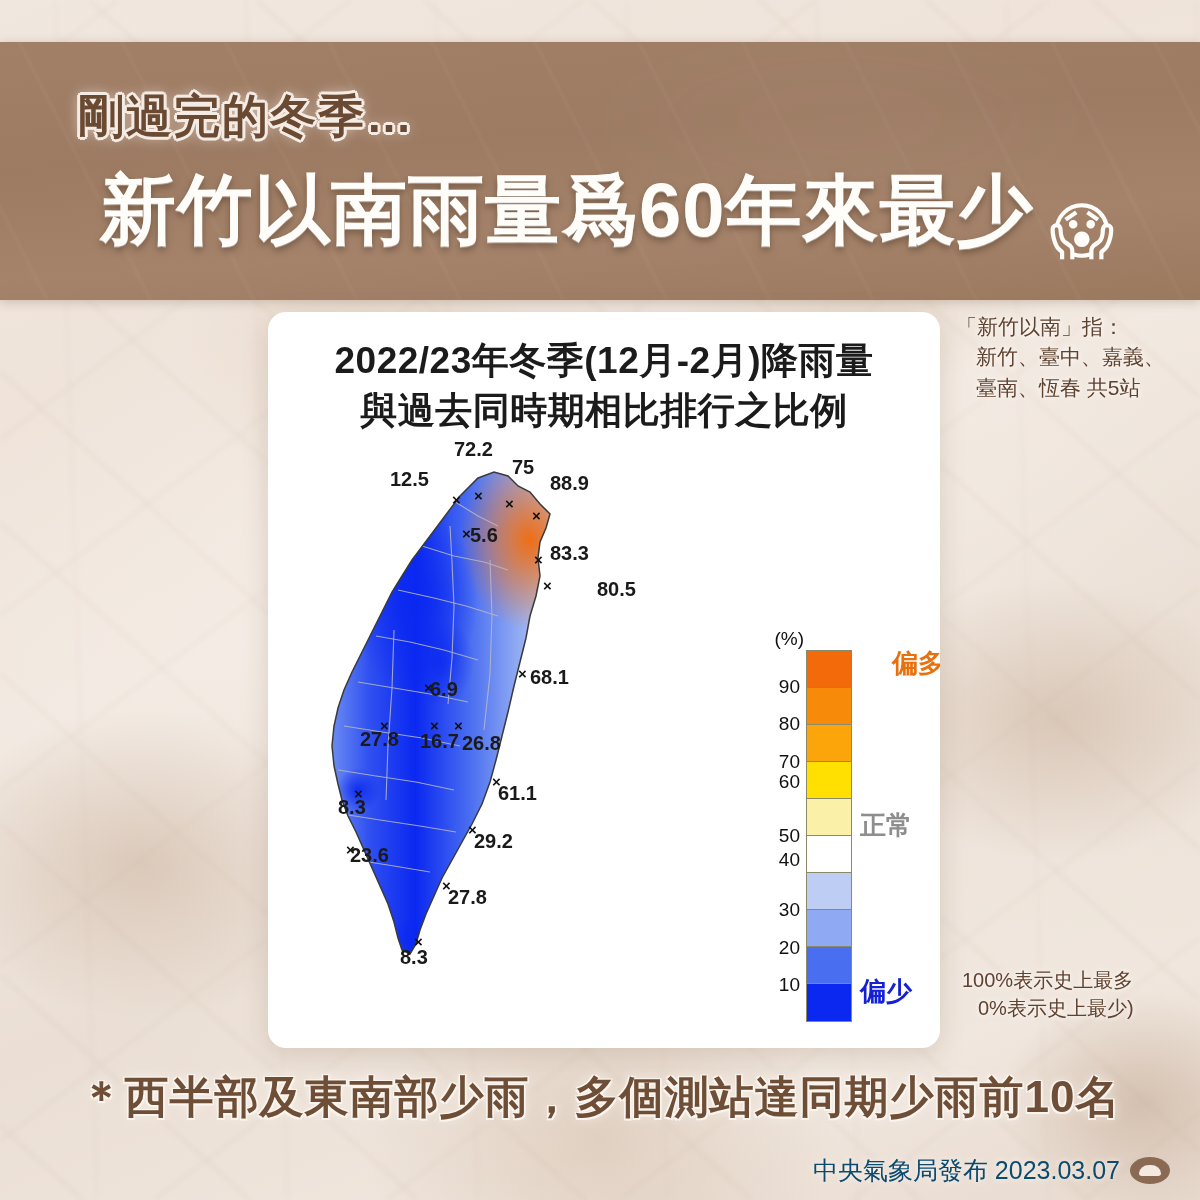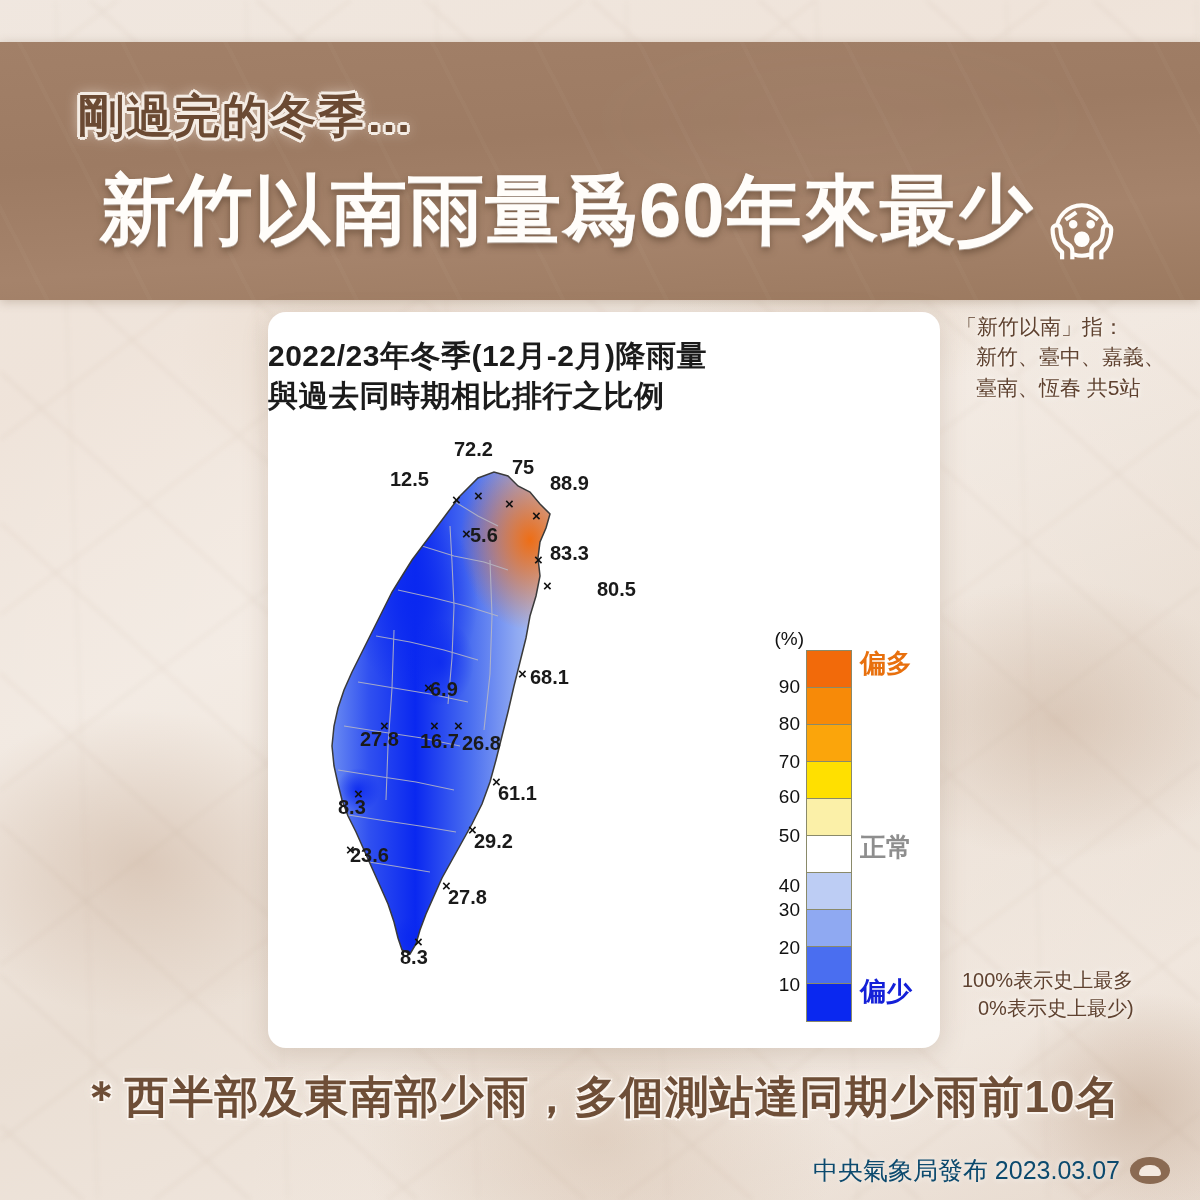--- a/index.html
+++ b/index.html
@@ -50,8 +50,8 @@
   
   #card{position:absolute;left:268px;top:312px;width:672px;height:736px;z-index:6;
         background:#fff;border-radius:18px;box-shadow:0 6px 26px rgba(130,104,82,.22);overflow:hidden;}
-  #chart-title{position:absolute;left:0;top:24px;width:100%;text-align:left;
-        font-size:30px;font-weight:bold;color:#1b1b1b;line-height:1.34;letter-spacing:.5px;}
+  #chart-title{position:absolute;left:0;top:24px;width:100%;text-align:center;
+        font-size:37px;font-weight:bold;color:#1b1b1b;line-height:1.34;letter-spacing:.5px;}
   #chart-title div{white-space:nowrap;}
 
   

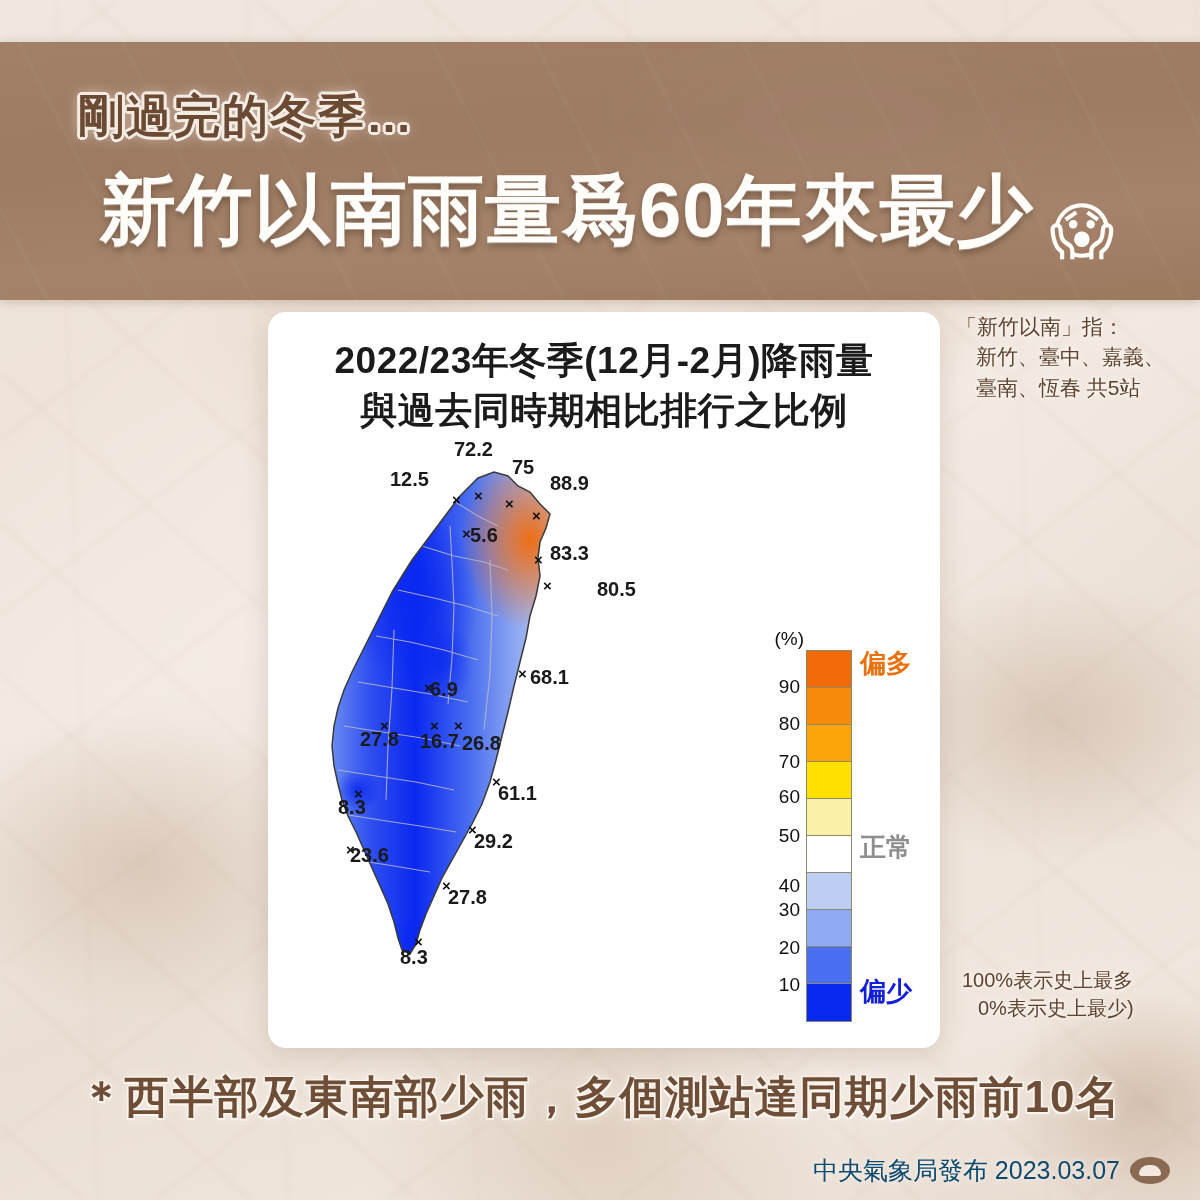--- a/index.html
+++ b/index.html
@@ -70,7 +70,7 @@
   #cbar-ticks span{position:absolute;right:2px;font-size:19px;color:#111;transform:translateY(-50%);}
   #pct{position:absolute;left:0;top:-14px;width:44px;text-align:right;font-size:19px;color:#111;}
   .cb-lab{position:absolute;left:100px;font-size:26px;font-weight:bold;white-space:nowrap;}
-  #lab-more{top:4px;color:#e8700d;}
+  #lab-more{top:4px;color:#e8700d;margin-left:32px;}
   #lab-norm{top:188px;color:#8e8e8e;text-align:center;}
   #lab-less{top:332px;color:#1420d8;}
 

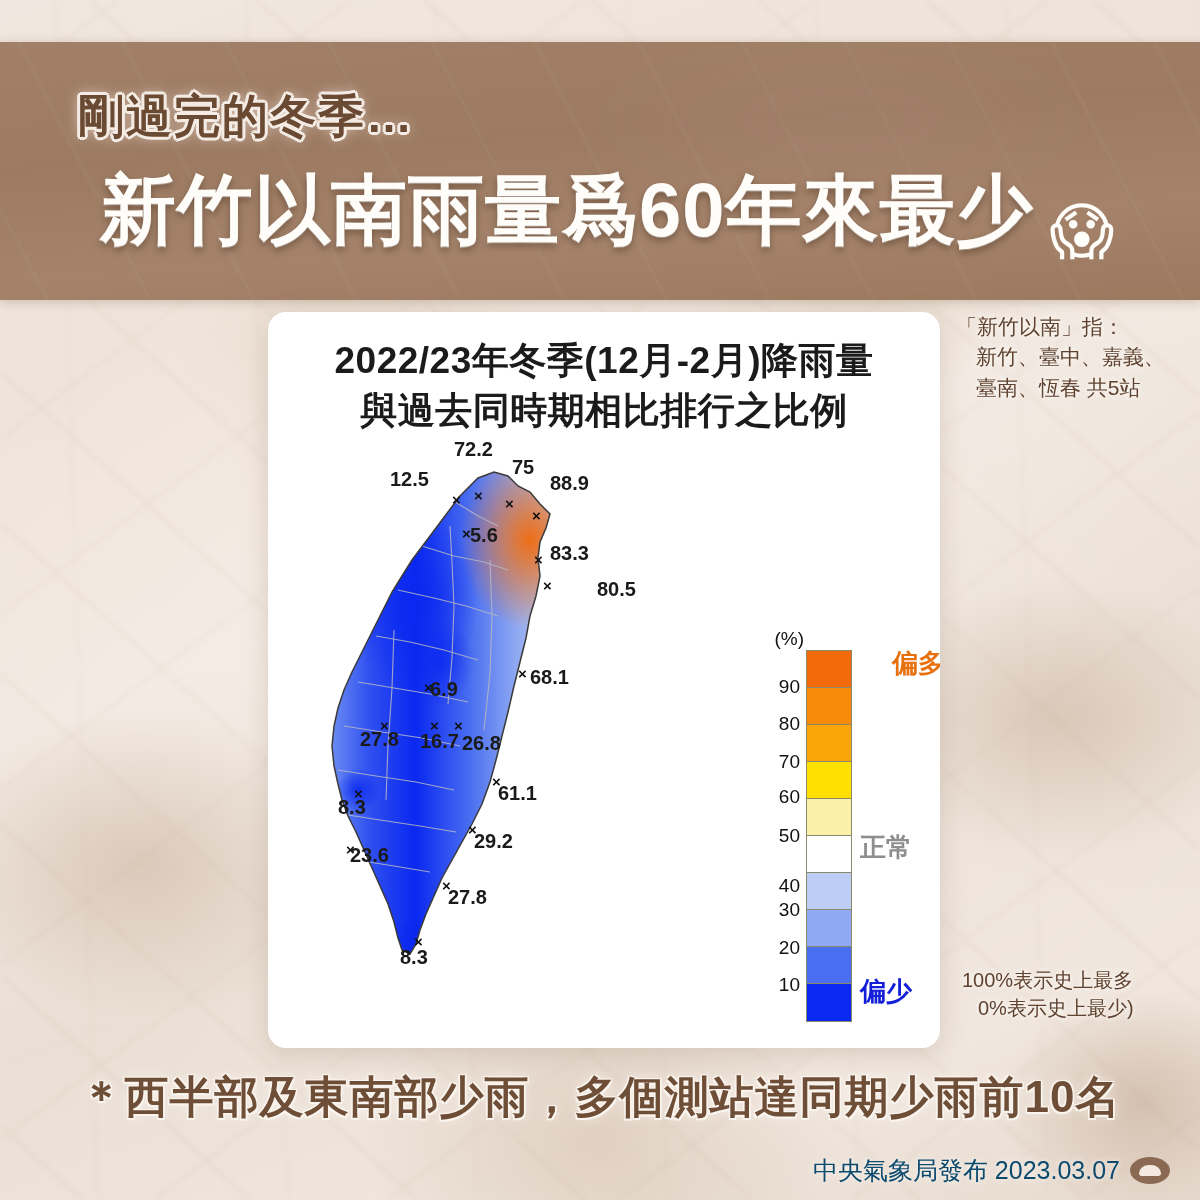--- a/index.html
+++ b/index.html
@@ -248,7 +248,7 @@
         <span style="top: 37.2px;">90</span>
         <span style="top: 74.4px;">80</span>
         <span style="top: 111.6px;">70</span>
-        <span style="top: 147px;">60</span>
+        <span style="top: 132px;">60</span>
         <span style="top: 186px;">50</span>
         <span style="top: 236px; margin-left: 20px;">40</span>
         <span style="top: 260.4px;">30</span>

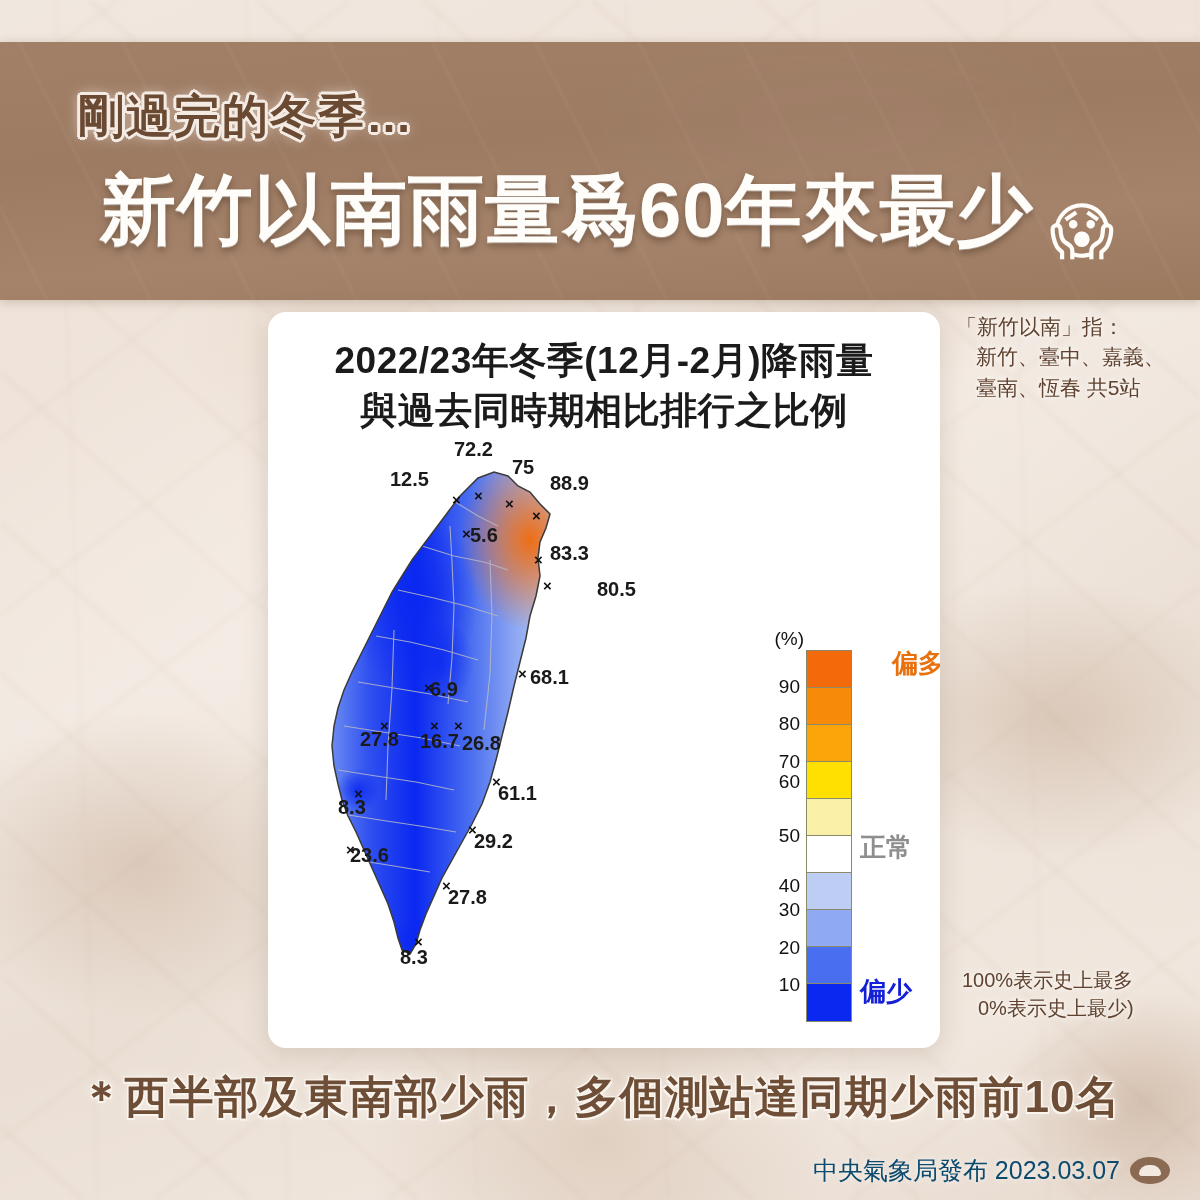--- a/index.html
+++ b/index.html
@@ -71,7 +71,7 @@
   #pct{position:absolute;left:0;top:-14px;width:44px;text-align:right;font-size:19px;color:#111;}
   .cb-lab{position:absolute;left:100px;font-size:26px;font-weight:bold;white-space:nowrap;}
   #lab-more{top:4px;color:#e8700d;margin-left:32px;}
-  #lab-norm{top:188px;color:#8e8e8e;text-align:center;}
+  #lab-norm{top:166px;color:#8e8e8e;text-align:center;}
   #lab-less{top:332px;color:#1420d8;}
 
   

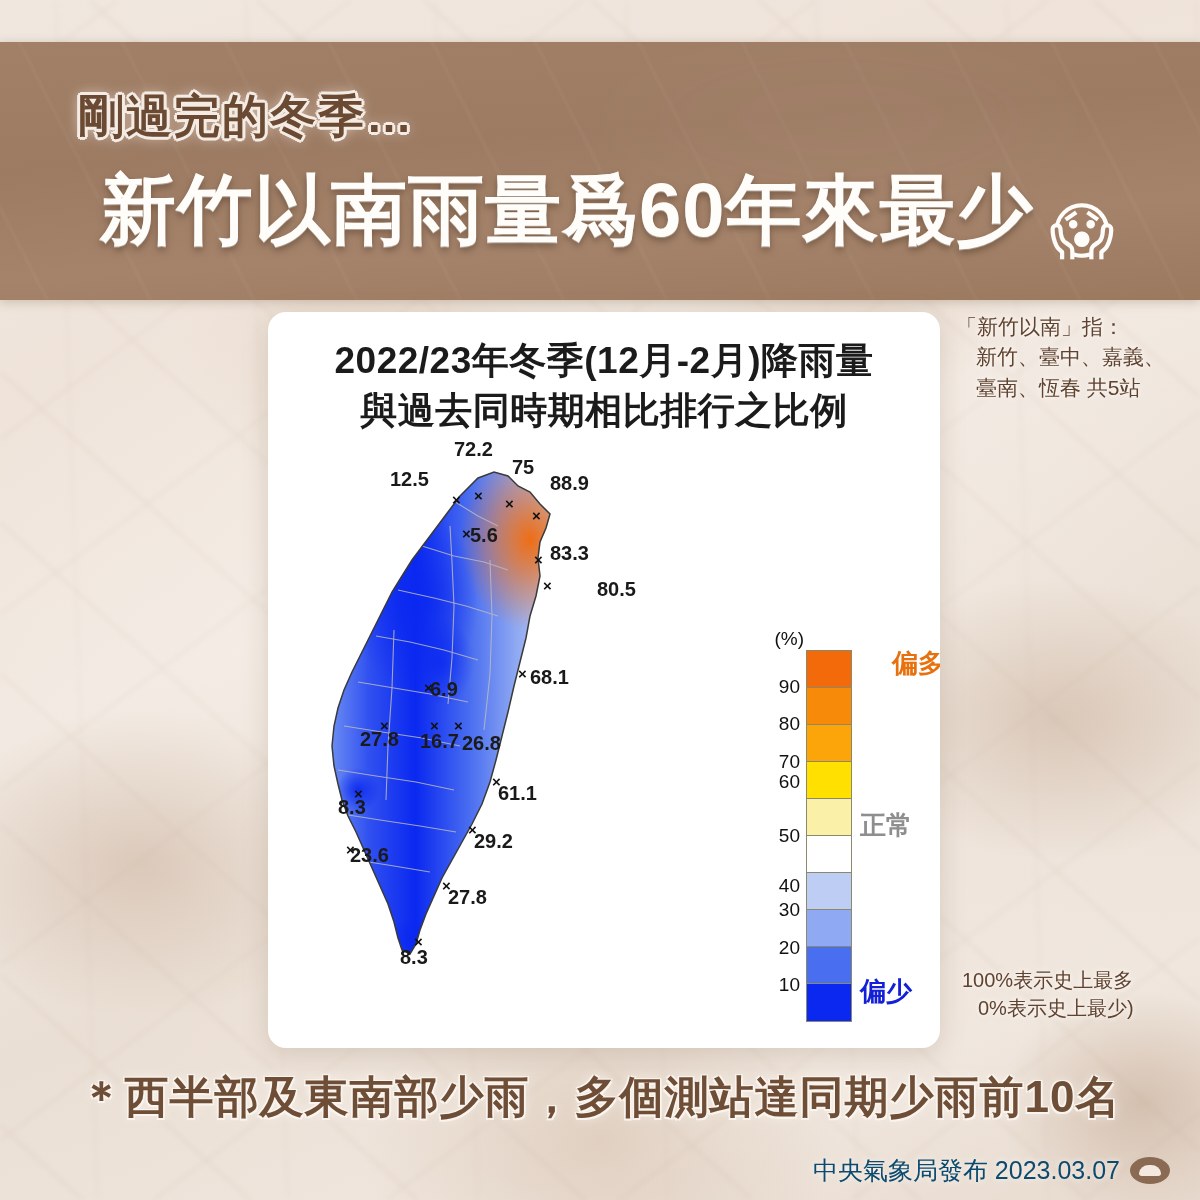--- a/index.html
+++ b/index.html
@@ -250,7 +250,7 @@
         <span style="top: 111.6px;">70</span>
         <span style="top: 132px;">60</span>
         <span style="top: 186px;">50</span>
-        <span style="top: 236px; margin-left: 20px;">40</span>
+        <span style="top: 210px; margin-left: 20px;">40</span>
         <span style="top: 260.4px;">30</span>
         <span style="top: 297.6px;">20</span>
         <span style="top: 334.8px;">10</span>

